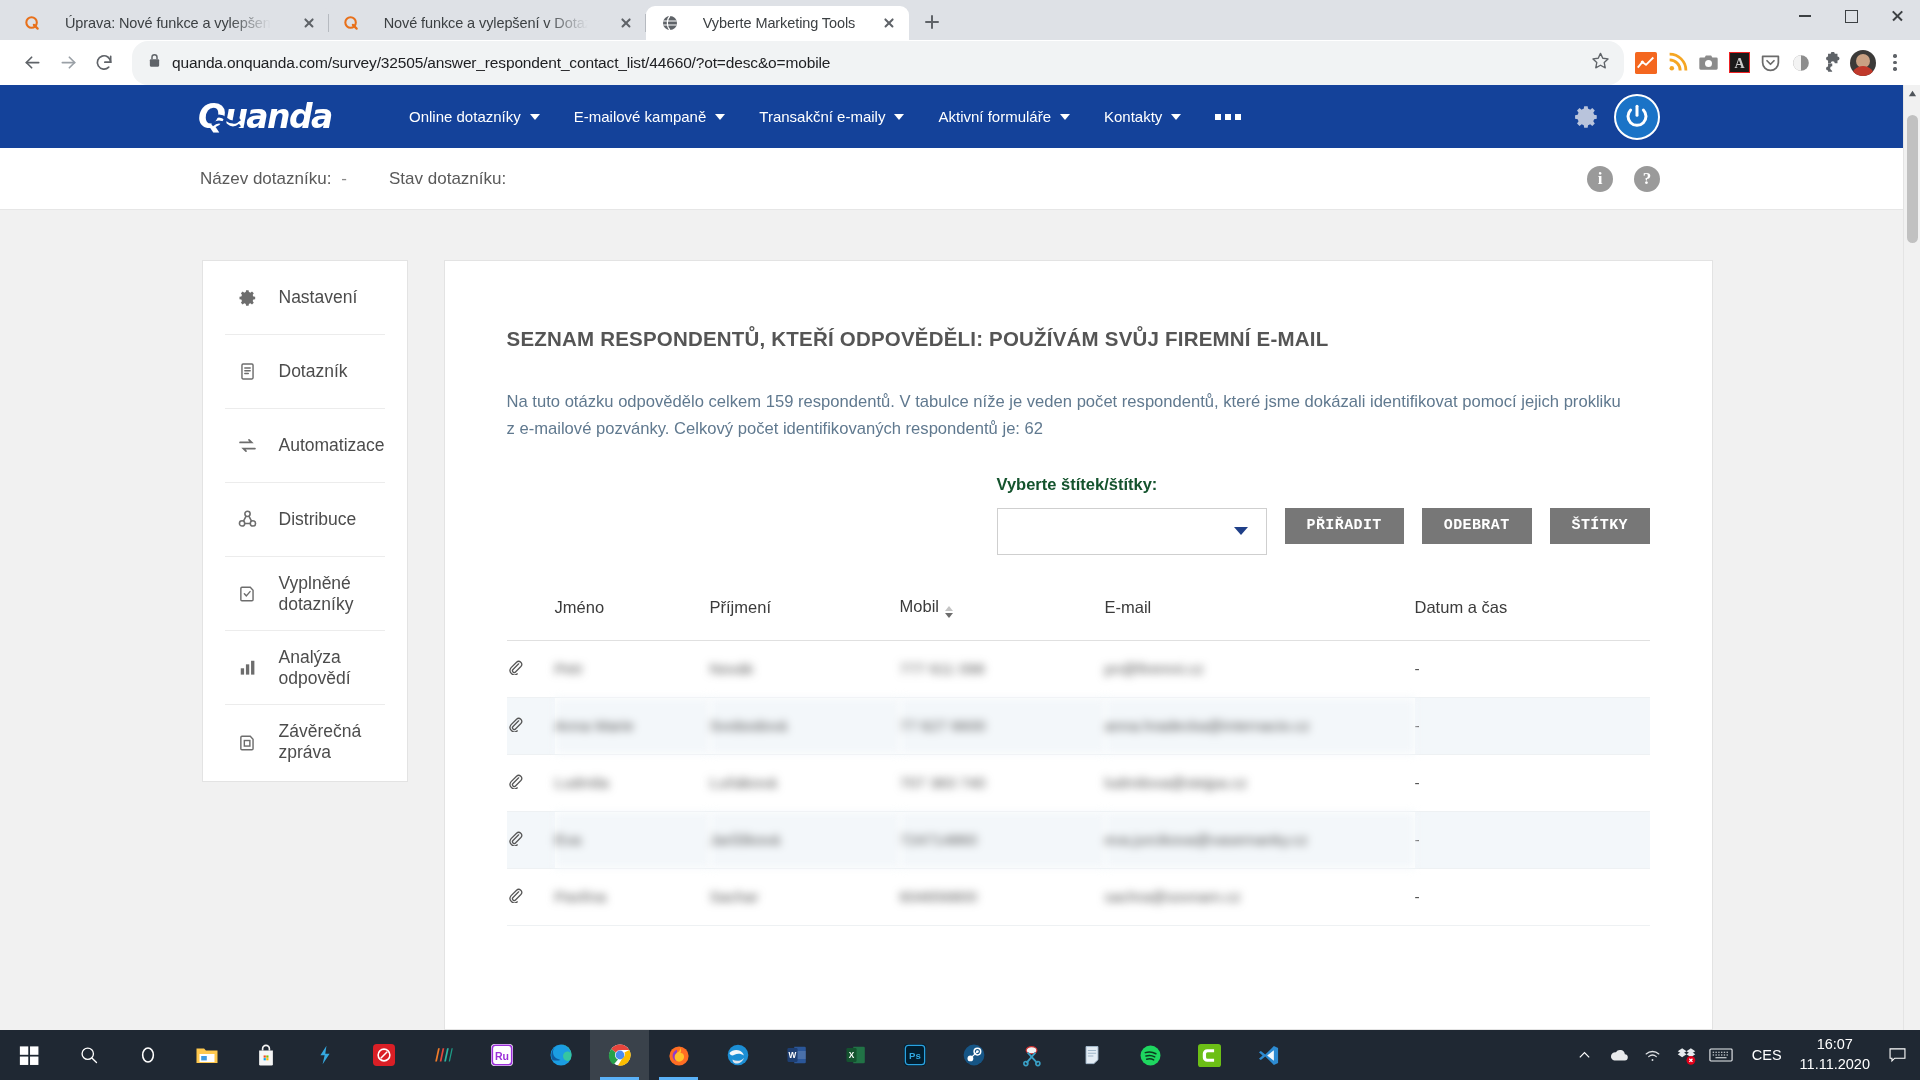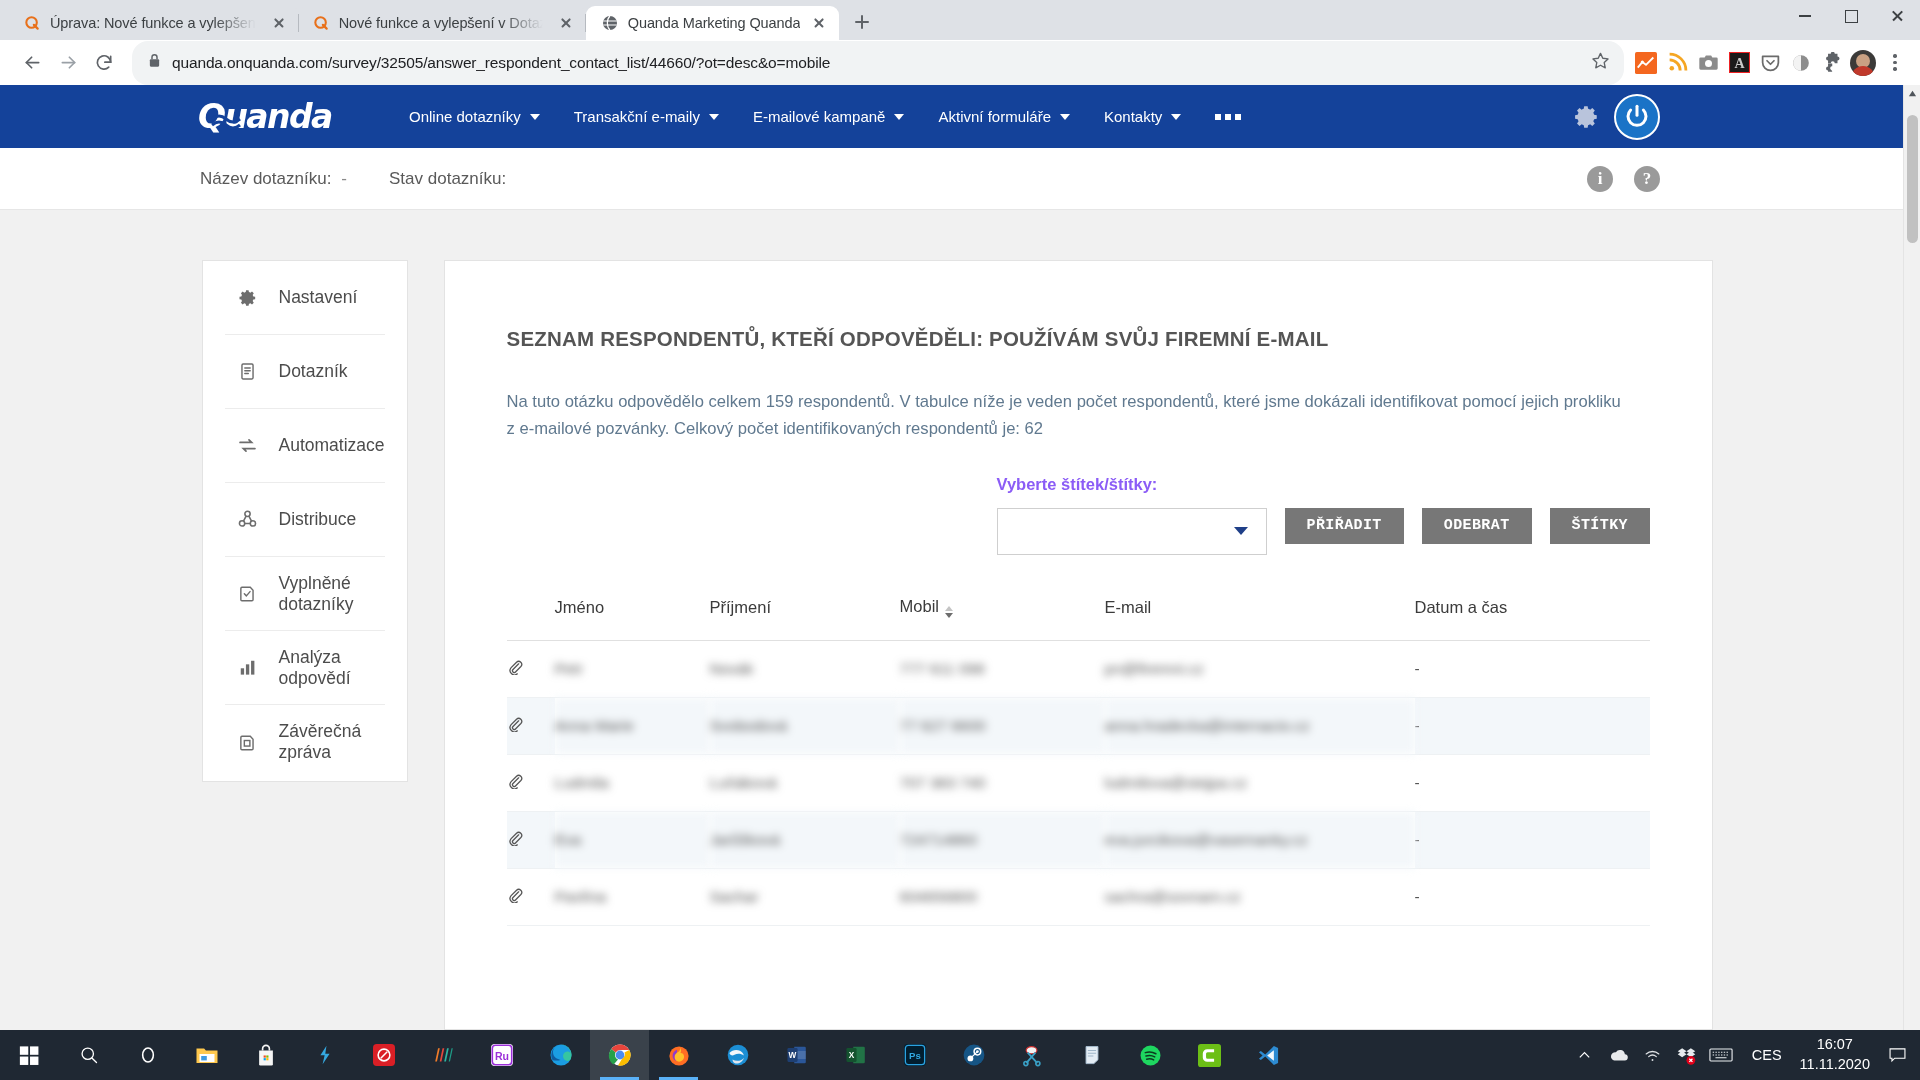--- a/index.html
+++ b/index.html
@@ -18,7 +18,7 @@
     display: flex; align-items: flex-end; padding-left: 10px; position: relative;
   }
   .tab {
-    height: 34px; display: flex; align-items: center; gap: 9px;
+    height: 34px; display: flex; align-items: center; gap: 24px;
     padding: 0 10px 0 14px; border-radius: 9px 9px 0 0;
     font-size: 14.5px; color: #3c4043; position: relative;
     min-width: 150px;

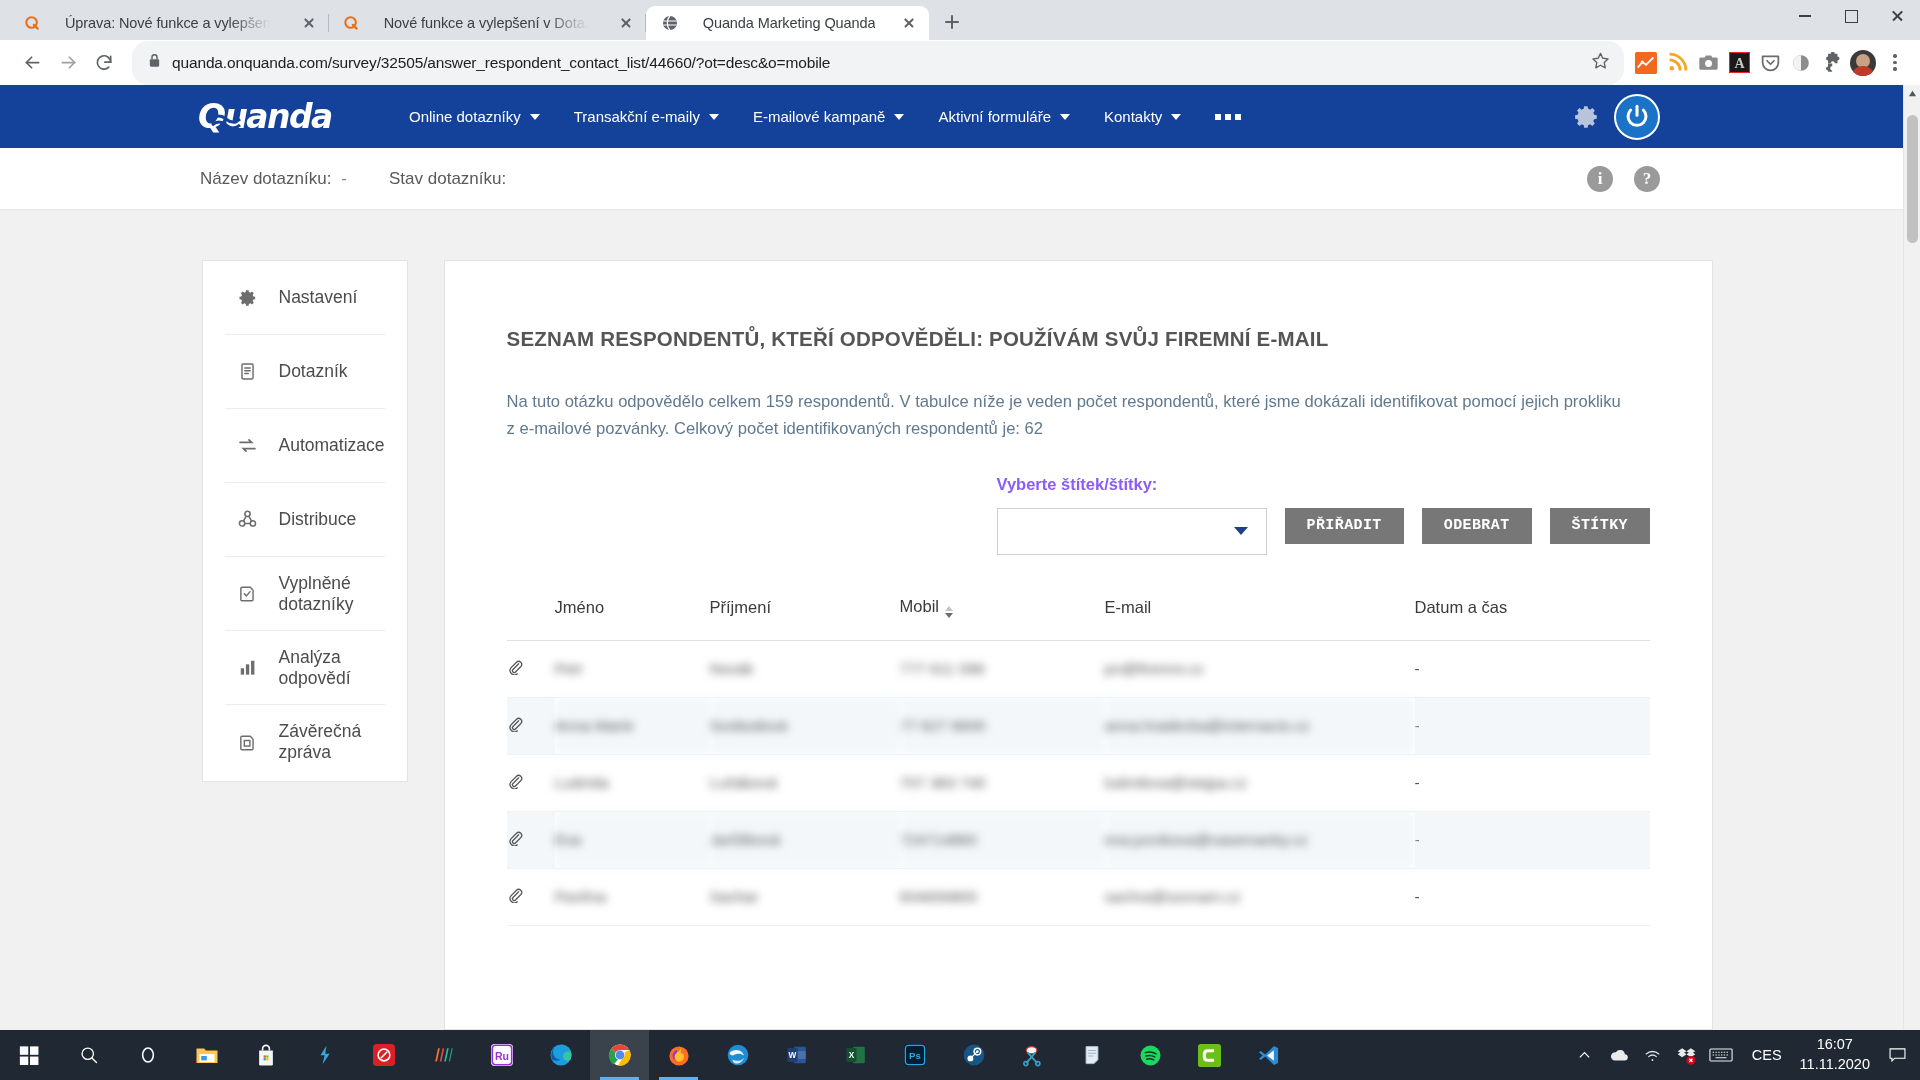--- a/index.html
+++ b/index.html
@@ -227,7 +227,7 @@
           <path d="M1.4 6 H14.6 M1.4 10 H14.6" stroke="#fff" stroke-width="1.1"></path>
         </svg>
       </span>
-      <span class="tab-title">Quanda Marketing Quanda</span>
+      <span class="tab-title">Vyberte Marketing Tools</span>
       <span class="tab-close"></span>
     </div>
 

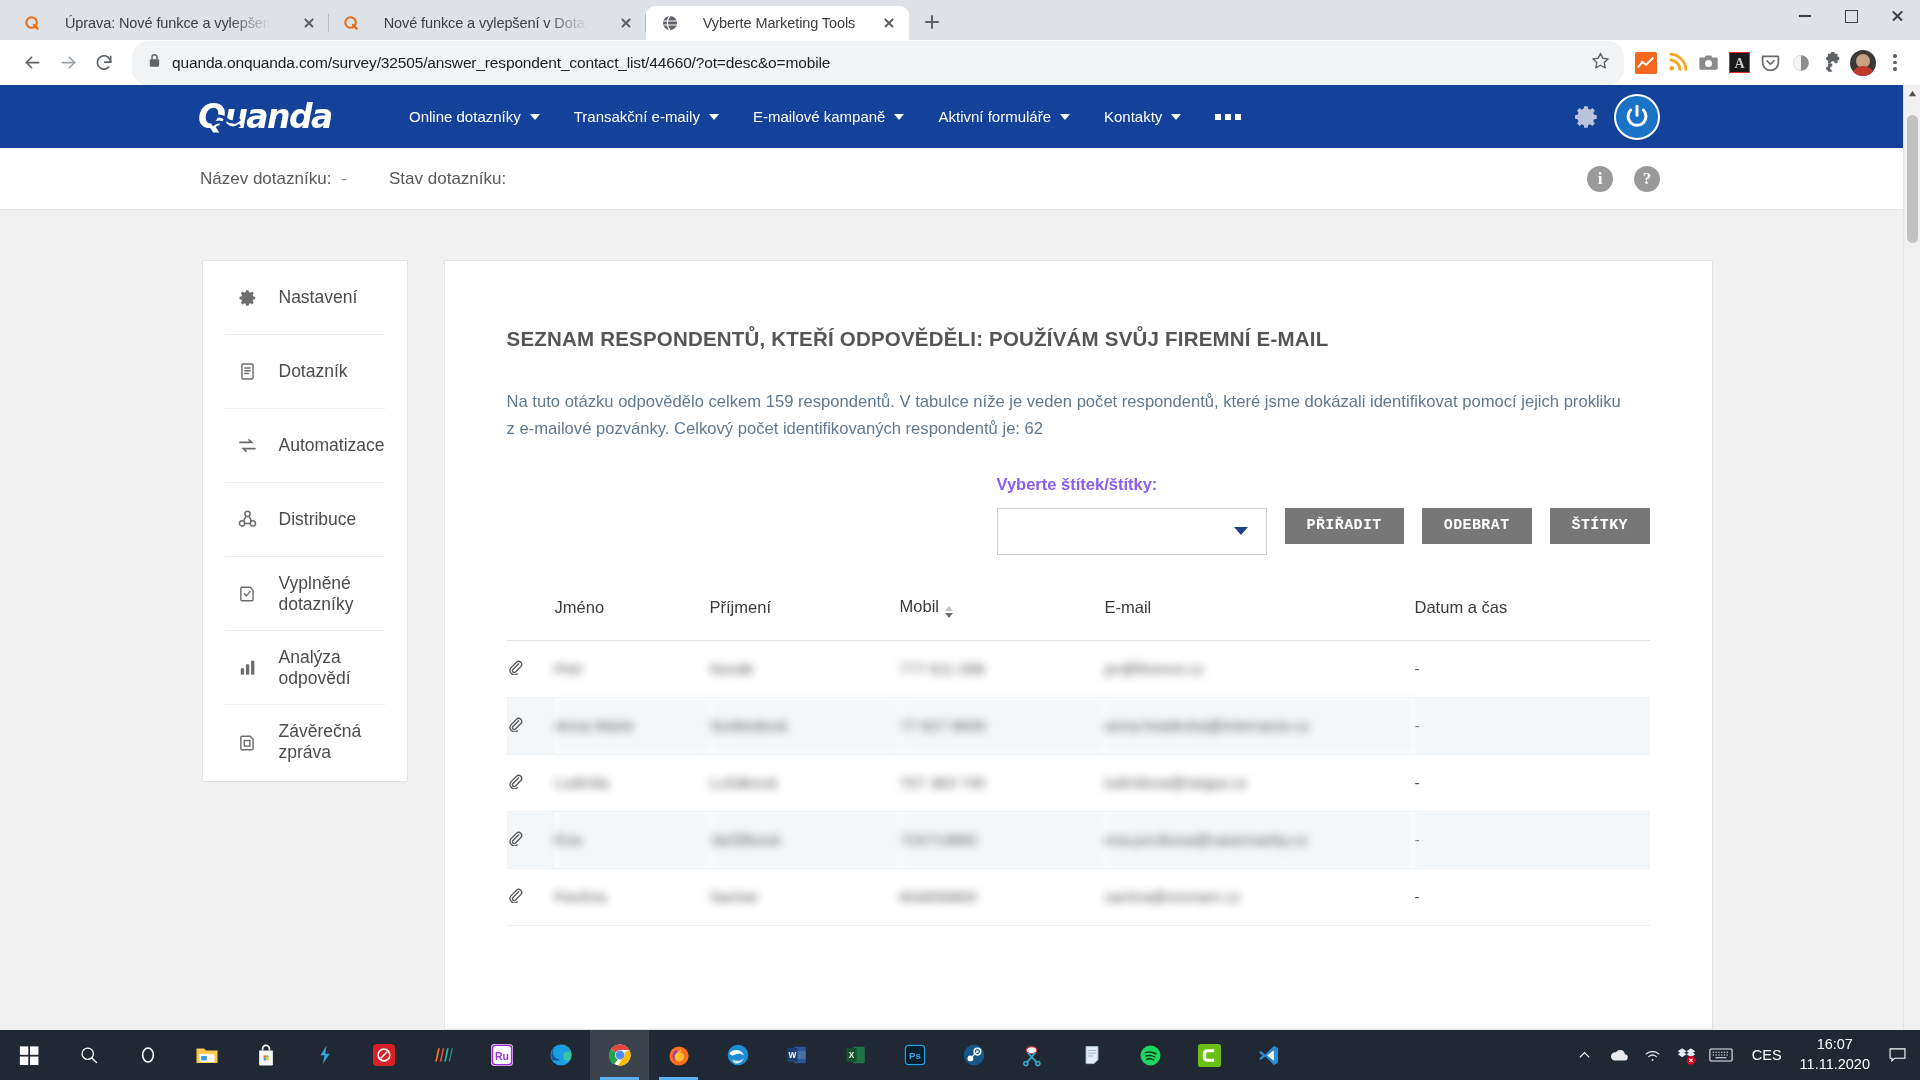--- a/index.html
+++ b/index.html
@@ -352,11 +352,11 @@
             <span class="caret"></span>
           </div>
           <div class="qmenu-item">
-            <span>Transakční e-maily</span>
+            <span>E-mailové kampaně</span>
             <span class="caret"></span>
           </div>
           <div class="qmenu-item">
-            <span>E-mailové kampaně</span>
+            <span>Transakční e-maily</span>
             <span class="caret"></span>
           </div>
           <div class="qmenu-item">

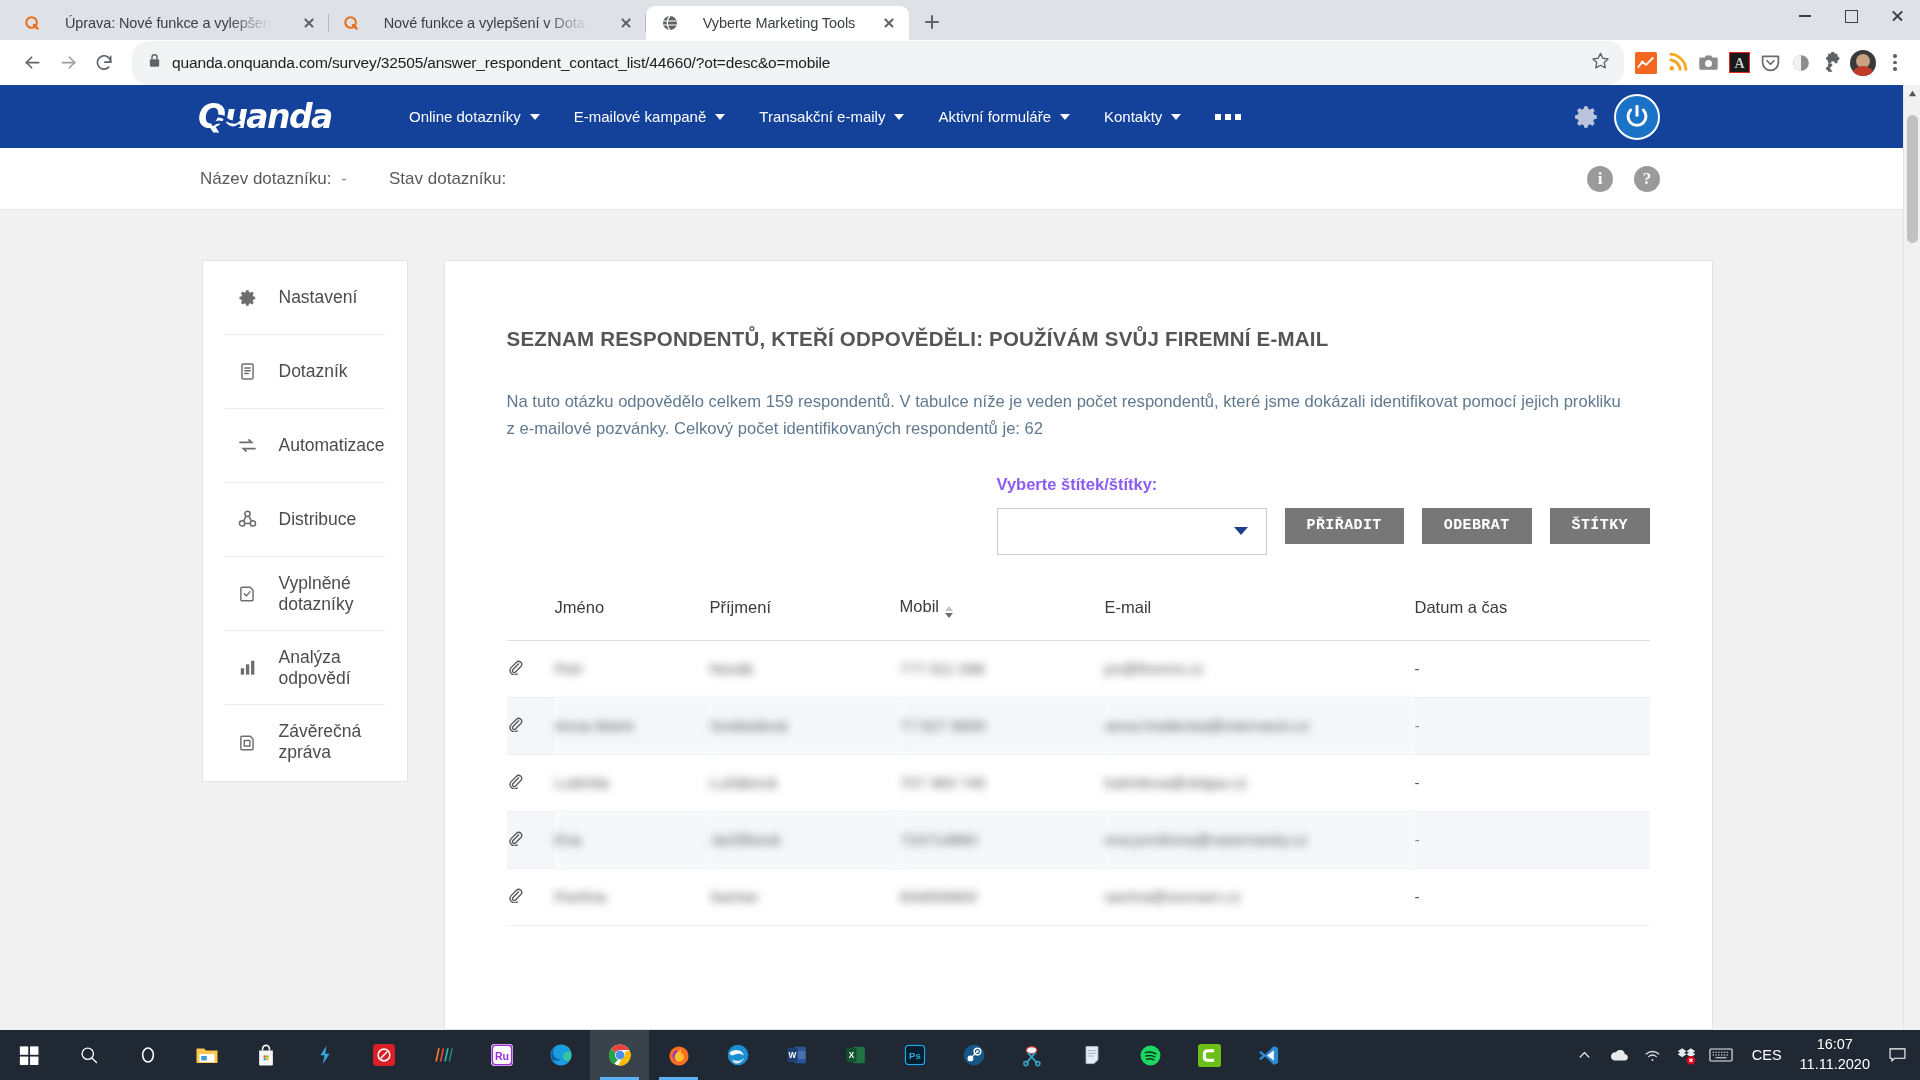--- a/index.html
+++ b/index.html
@@ -136,7 +136,7 @@
   .main-desc { margin-top: 38px; font-size: 16.6px; color: #60798f; line-height: 1.62; max-width: 1125px; }
 
   .tagblock { margin-top: 32px; padding-left: 490px; }
-  .tag-label { font-size: 16.5px; color: #8b5cf6; font-weight: bold; }
+  .tag-label { font-size: 16.5px; color: #14532d; font-weight: bold; }
   .tag-row { margin-top: 14px; display: flex; align-items: stretch; gap: 18px; }
   .tag-select {
     width: 270px; height: 47px; border: 1px solid #cfcfcf; background: #fff;

